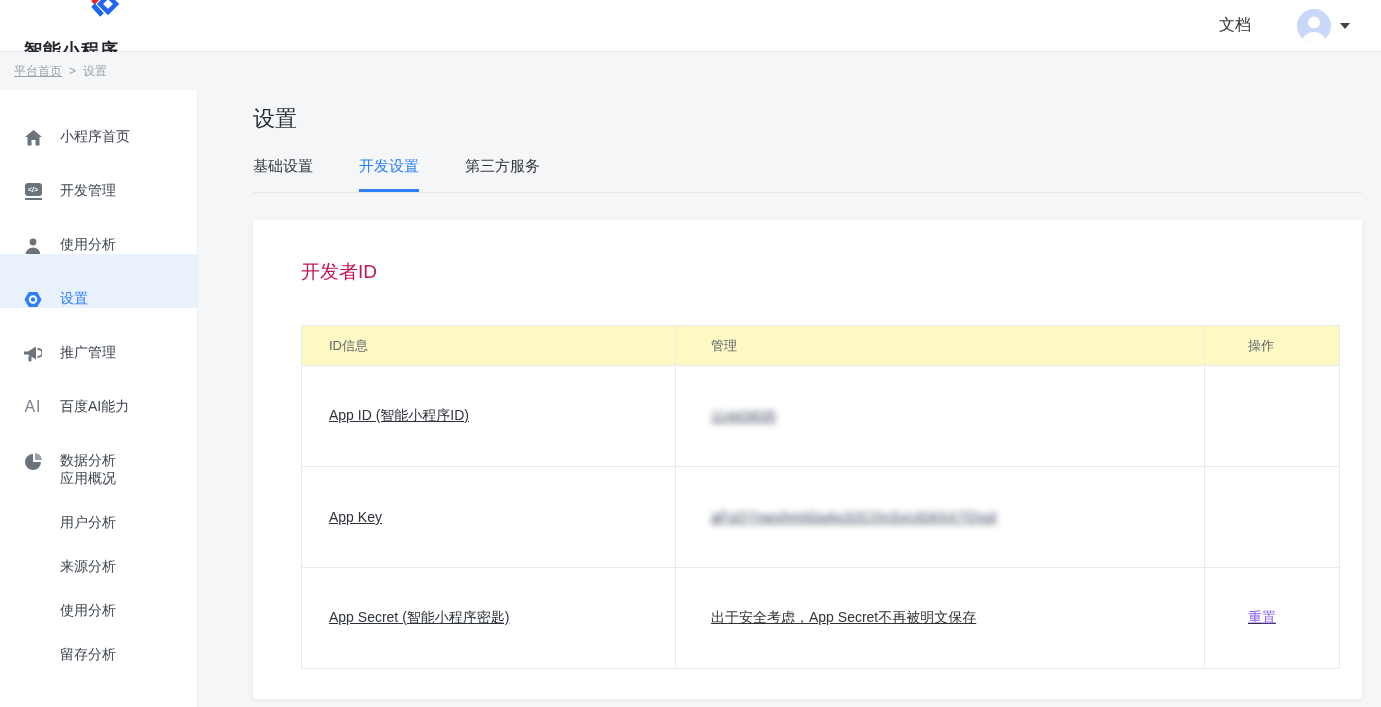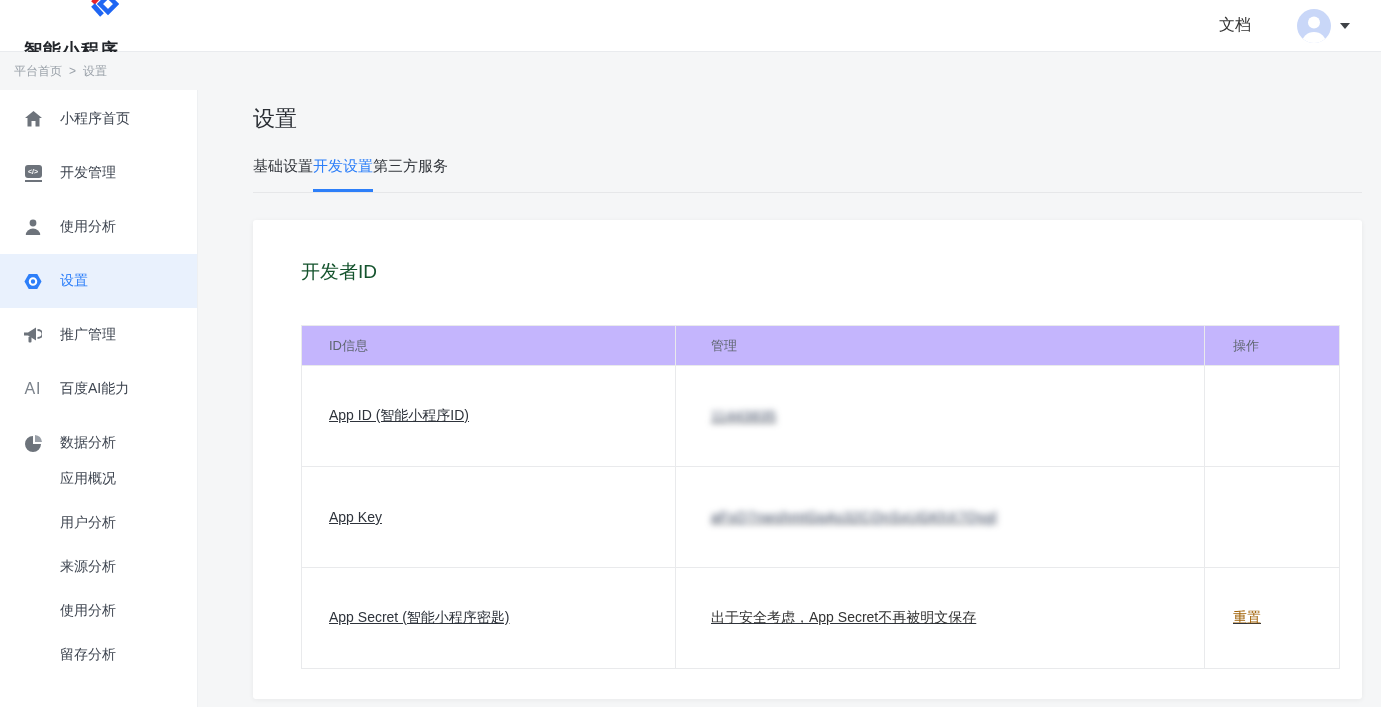--- a/index.html
+++ b/index.html
@@ -19,7 +19,7 @@
   
   .breadcrumb-band { height:38px; background:#f5f6f7; display:flex; align-items:center; padding-left:14px; font-size:12px; color:#9aa1a9; flex:0 0 auto; }
   .breadcrumb-band .sep { margin:0 7px; }
-  .crumb-link { cursor:pointer; }
+  .crumb-link { cursor:pointer;text-decoration:underline; }
 
   
   .body { flex:1 1 auto; display:flex; min-height:0; }

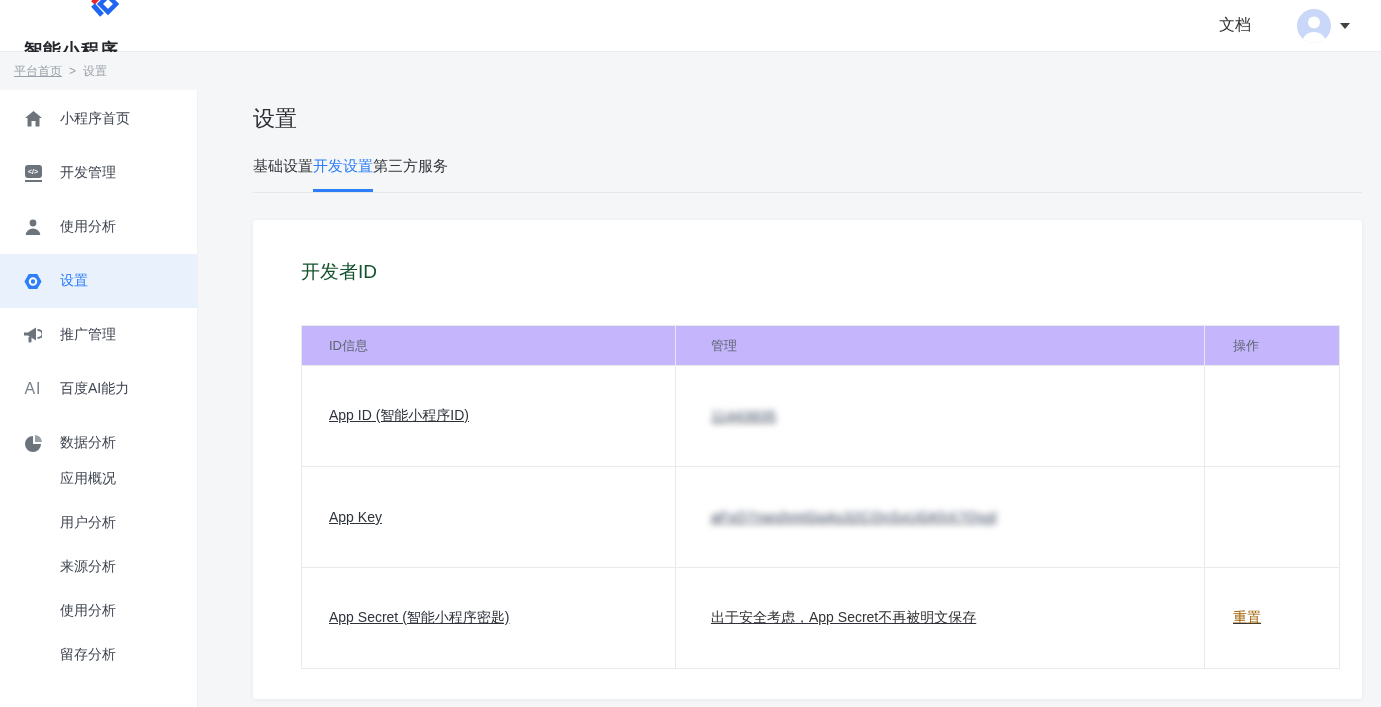--- a/index.html
+++ b/index.html
@@ -24,7 +24,7 @@
   
   .body { flex:1 1 auto; display:flex; min-height:0; }
   .sidebar { width:198px; background:#fff; border-right:1px solid #eef0f2; flex:0 0 auto; padding-top:2px; }
-  .side-item { height:54px; display:flex; align-items:center; padding-left:24px; font-size:14px; color:#3e4550; cursor:pointer; }
+  .side-item { height:54px; display:flex; align-items:flex-end; padding-left:24px; font-size:14px; color:#3e4550; cursor:pointer; }
   .side-item .ic { width:18px; display:flex; justify-content:center; align-items:center; flex:0 0 auto; }
   .side-item .lbl { margin-left:18px; }
   .side-item.active { background:#e9f1fd; color:#2d7ff9; }

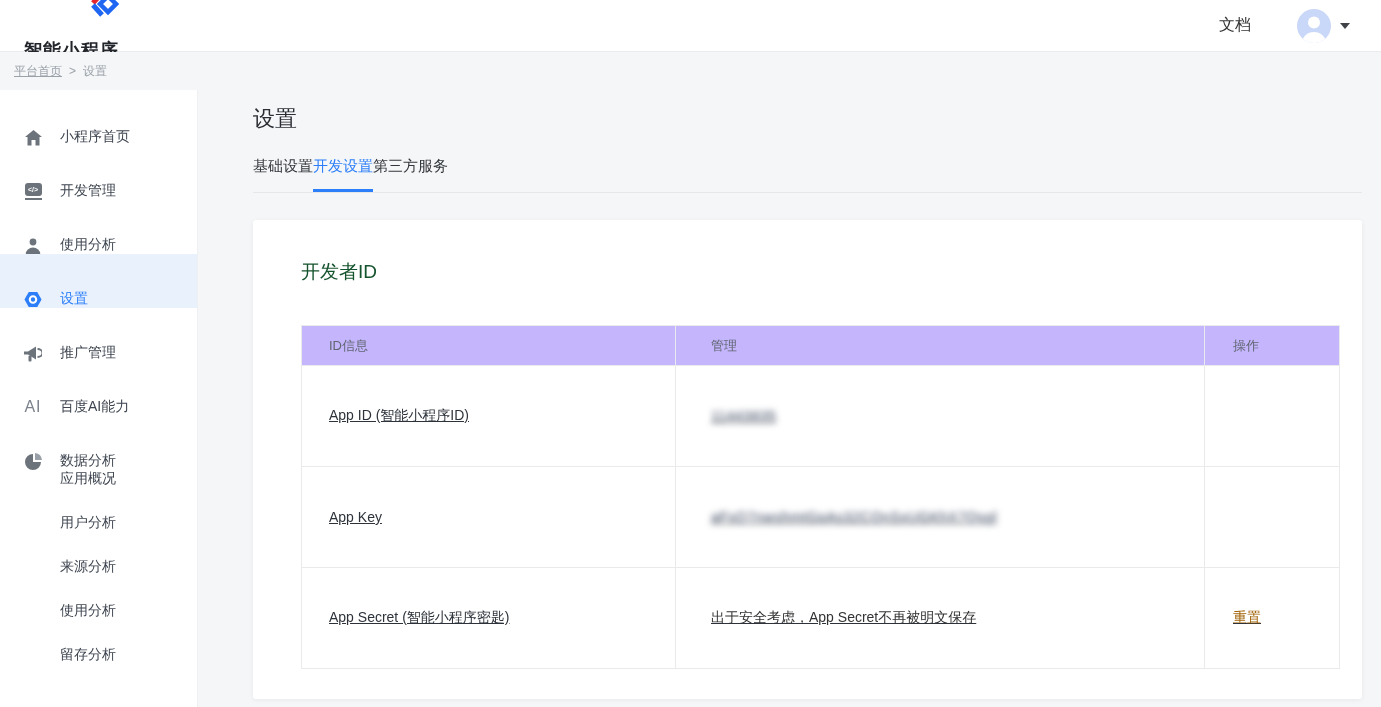--- a/index.html
+++ b/index.html
@@ -37,7 +37,7 @@
   
   .main { flex:1 1 auto; padding:14px 19px 0 55px; min-width:0; }
   .page-title { font-size:22px; font-weight:500; color:#2a2e34; line-height:30px; }
-  .tabs { display:flex; margin-top:23px; border-bottom:1px solid #e6e7e9; }
+  .tabs { display:flex; gap:46px; margin-top:23px; border-bottom:1px solid #e6e7e9; }
   .tab { font-size:15px; color:#33373d; padding-bottom:13px; border-bottom:3px solid transparent; cursor:pointer; }
   .tab.active { color:#2d7ff9; border-bottom-color:#2d7ff9; }
 

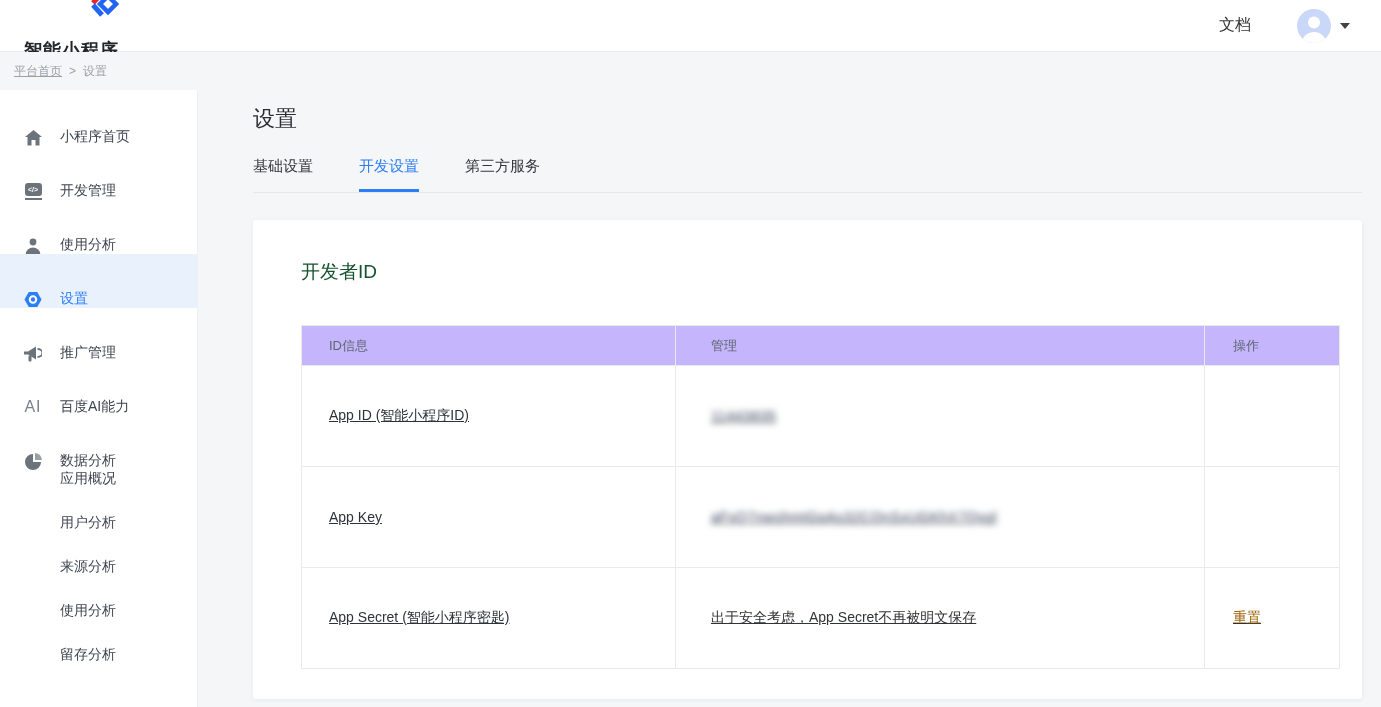--- a/index.html
+++ b/index.html
@@ -42,7 +42,7 @@
   .tab.active { color:#2d7ff9; border-bottom-color:#2d7ff9; }
 
   .card { margin-top:27px; background:#fff; border-radius:3px; box-shadow:0 1px 5px rgba(31,35,41,.06); padding:38px 48px 31px; height:479px; }
-  .card-heading { font-size:19px; font-weight:500; color:#14532d; line-height:27px; }
+  .card-heading { font-size:19px; font-weight:500; color:#be185d; line-height:27px; }
 
   table.devtable { width:100%; border-collapse:collapse; margin-top:40px; table-layout:fixed; }
   .devtable th, .devtable td { border:1px solid #e9eaec; text-align:left; vertical-align:middle; }

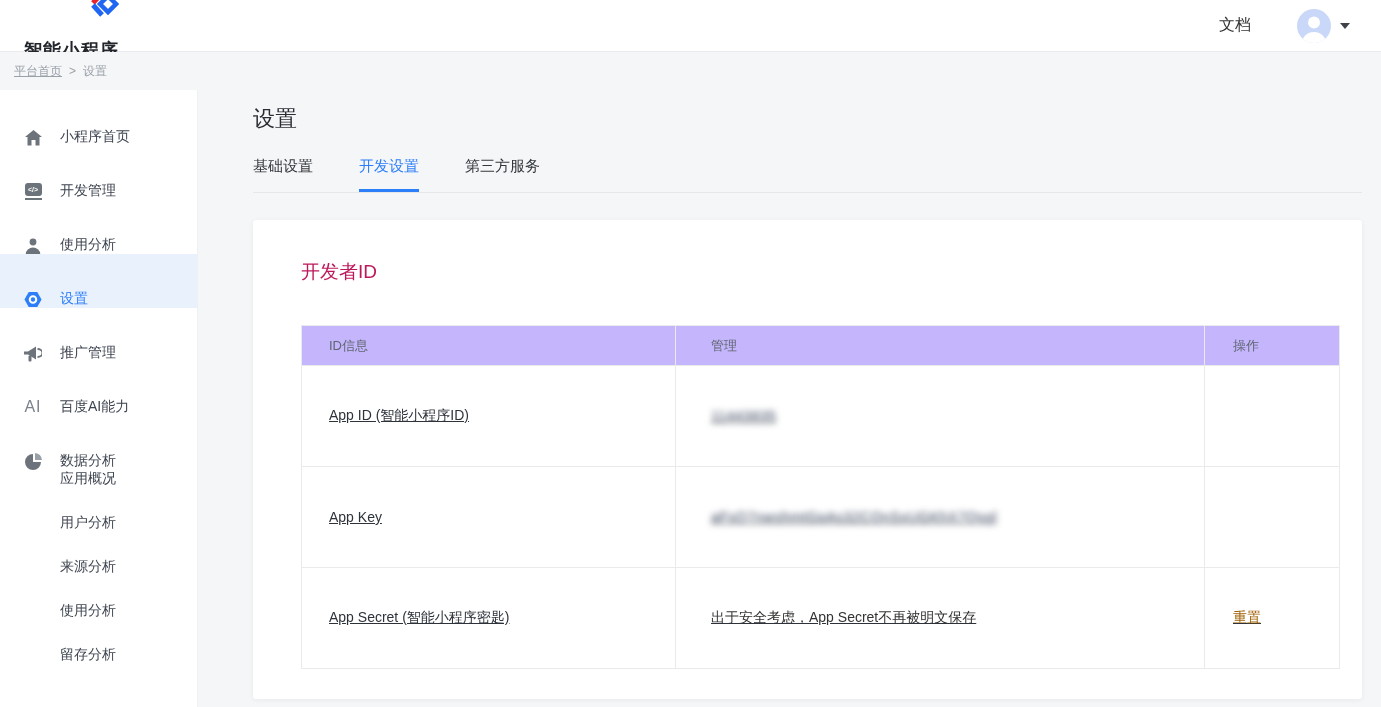--- a/index.html
+++ b/index.html
@@ -46,7 +46,7 @@
 
   table.devtable { width:100%; border-collapse:collapse; margin-top:40px; table-layout:fixed; }
   .devtable th, .devtable td { border:1px solid #e9eaec; text-align:left; vertical-align:middle; }
-  .devtable th { height:40px; background:#c4b5fd; font-size:13px; font-weight:400; color:#5f6670; }
+  .devtable th { height:40px; background:#fef9c3; font-size:13px; font-weight:400; color:#5f6670; }
   .devtable td { height:101px; font-size:14px; color:#2e333b; background:#fff;text-decoration:underline; }
   .col-id { width:374px; } .col-manage { width:529px; } .col-action { width:135px; }
   .devtable th.col-id, .devtable td.cell-label { padding-left:27px; }

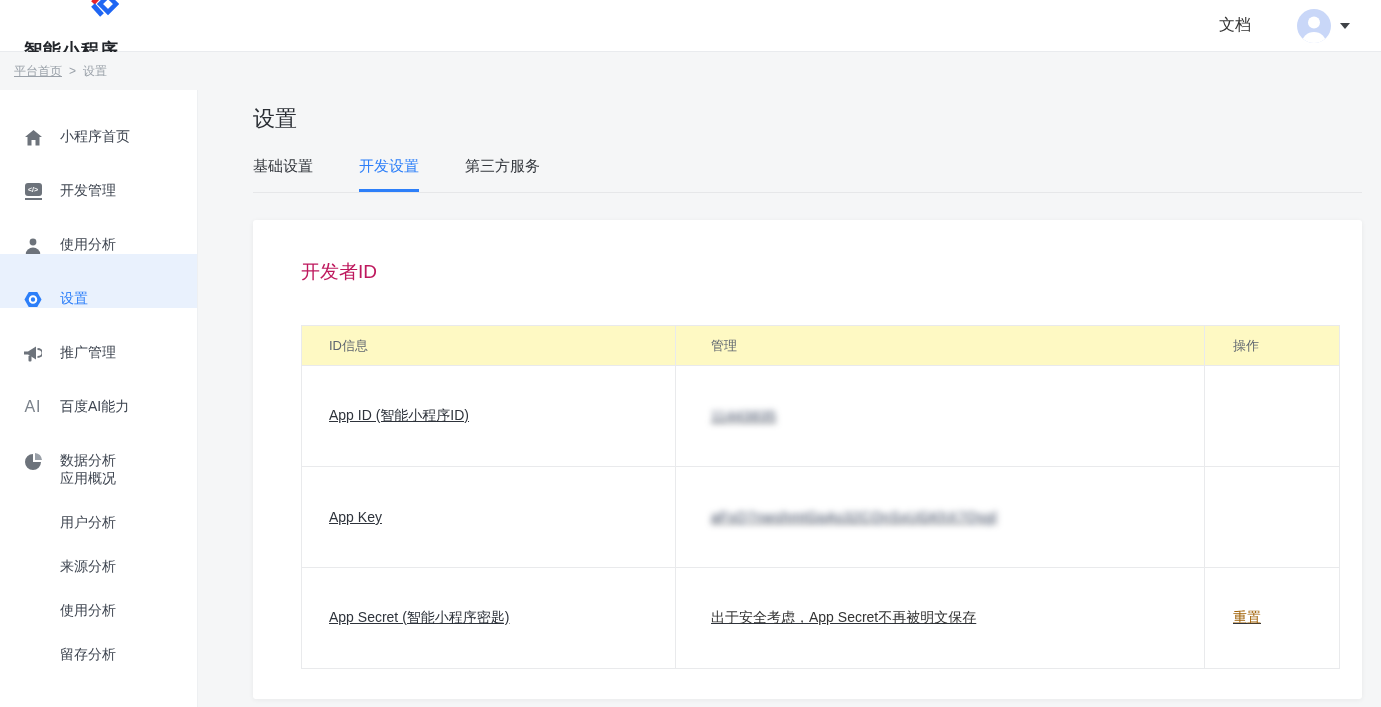--- a/index.html
+++ b/index.html
@@ -51,7 +51,7 @@
   .col-id { width:374px; } .col-manage { width:529px; } .col-action { width:135px; }
   .devtable th.col-id, .devtable td.cell-label { padding-left:27px; }
   .devtable th.col-manage, .devtable td.cell-value { padding-left:35px; }
-  .devtable th.col-action, .devtable td.cell-action { padding-left:28px; }
+  .devtable th.col-action, .devtable td.cell-action { padding-left:43px; }
   .blurred { filter:blur(3px); color:#2e3b55; letter-spacing:.5px; }
   .note { color:#333; }
   .action-link { color:#a16207; cursor:pointer; }

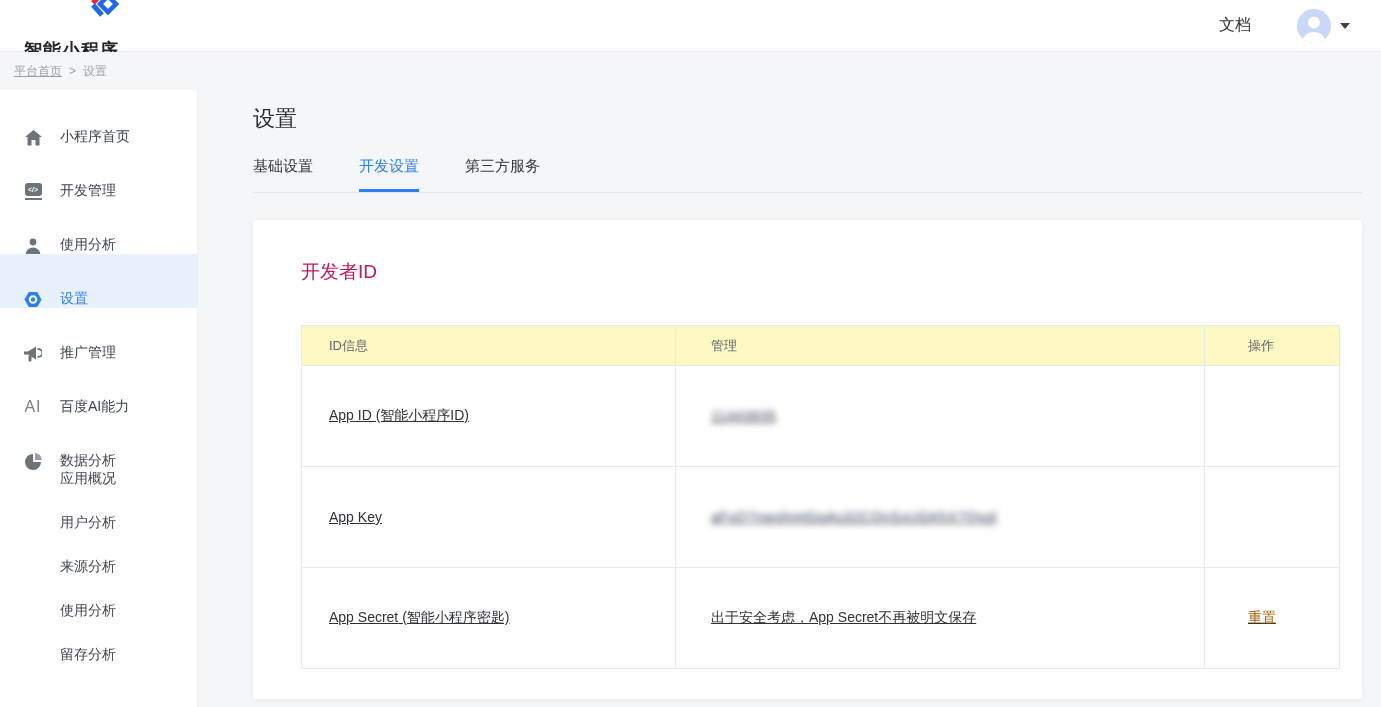--- a/index.html
+++ b/index.html
@@ -54,7 +54,7 @@
   .devtable th.col-action, .devtable td.cell-action { padding-left:43px; }
   .blurred { filter:blur(3px); color:#2e3b55; letter-spacing:.5px; }
   .note { color:#333; }
-  .action-link { color:#a16207; cursor:pointer; }
+  .action-link { color:#8b5cf6; cursor:pointer; }
 </style>
 </head>
 <body>

